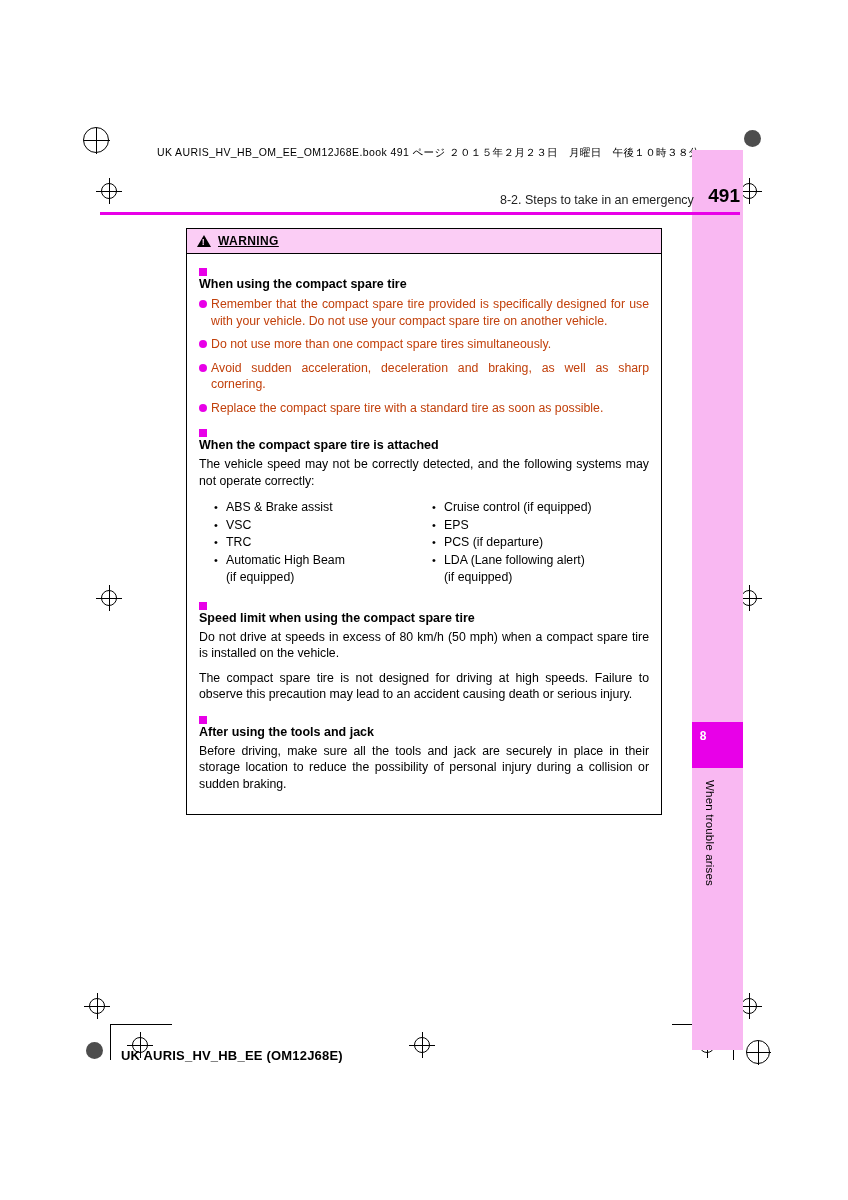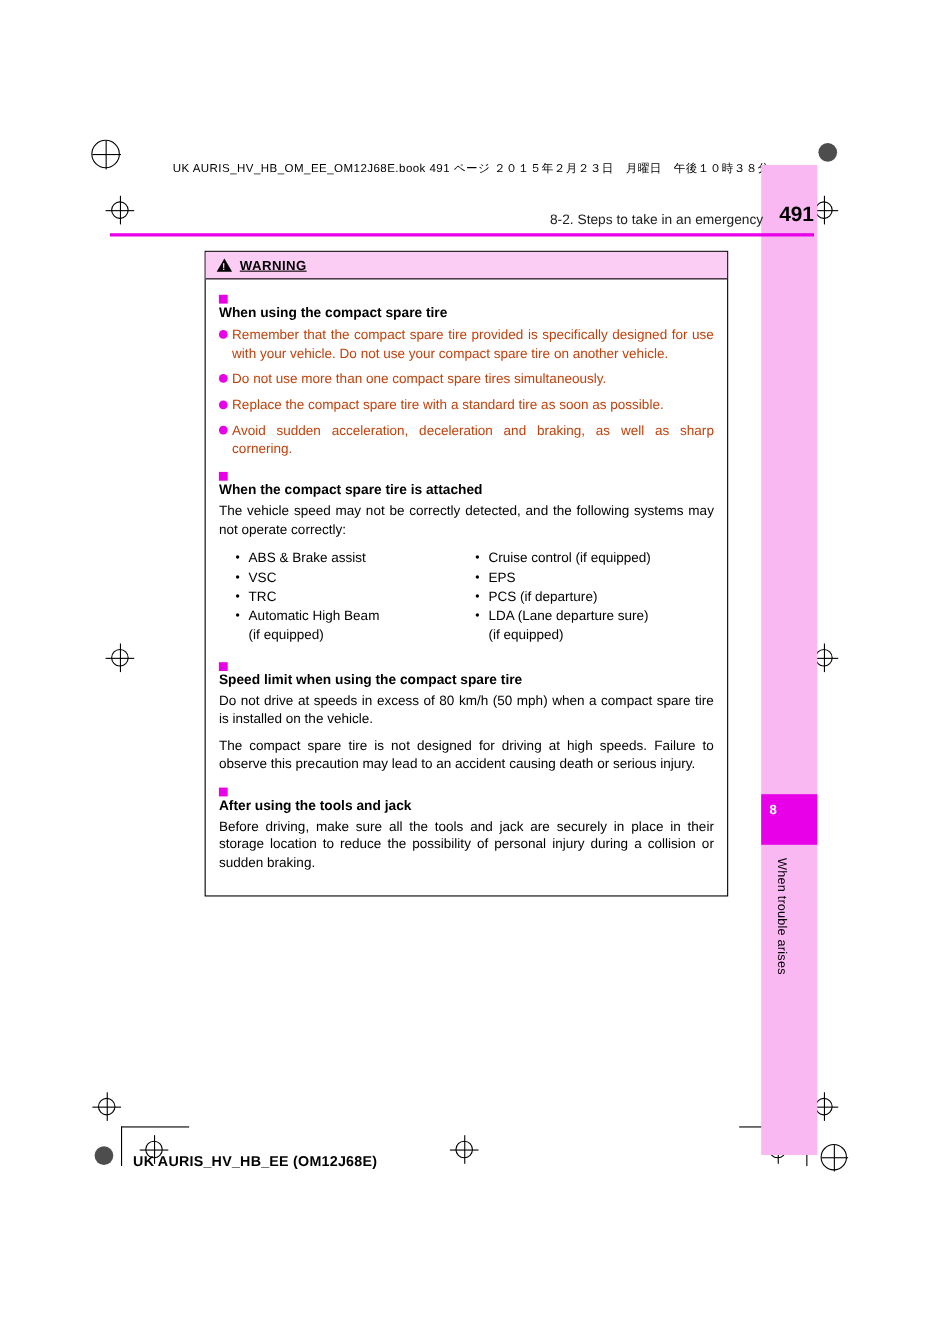--- a/index.html
+++ b/index.html
@@ -384,11 +384,11 @@
     </div>
     <div class="bullet-item">
       <div class="dot-b"></div>
-      <div class="bullet-text">Replace the compact spare tire with a standard tire as soon as possible.</div>
+      <div class="bullet-text">Avoid sudden acceleration, deceleration and braking, as well as sharp cornering.</div>
     </div>
     <div class="bullet-item">
       <div class="dot-b"></div>
-      <div class="bullet-text">Avoid sudden acceleration, deceleration and braking, as well as sharp cornering.</div>
+      <div class="bullet-text">Replace the compact spare tire with a standard tire as soon as possible.</div>
     </div>
 
     <div class="sub-head">

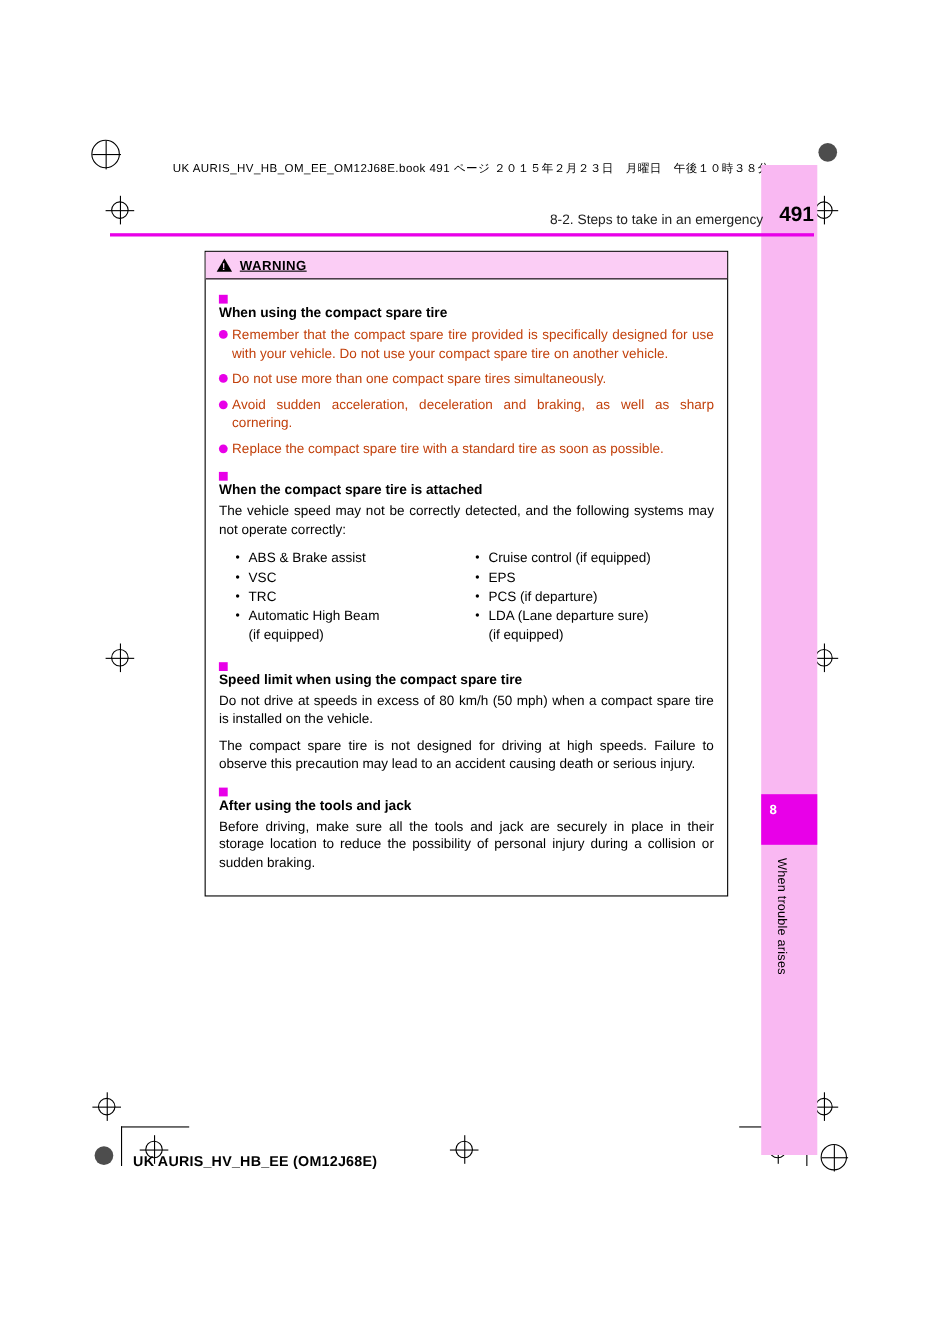--- a/index.html
+++ b/index.html
@@ -409,7 +409,7 @@
         <div class="li">Cruise control (if equipped)</div>
         <div class="li">EPS</div>
         <div class="li">PCS (if departure)</div>
-        <div class="li">LDA (Lane departure sure)</div>
+        <div class="li">LDA (Lane following alert)</div>
         <div class="li-cont">(if equipped)</div>
       </div>
     </div>

